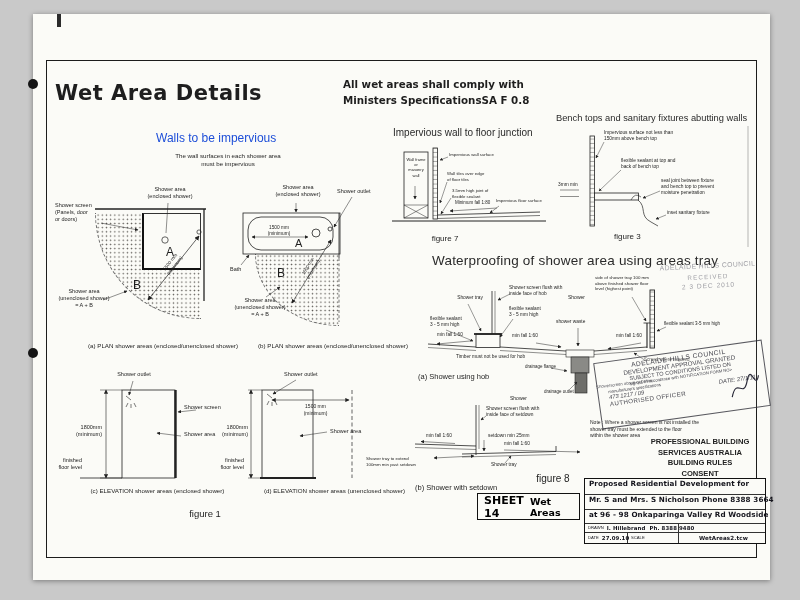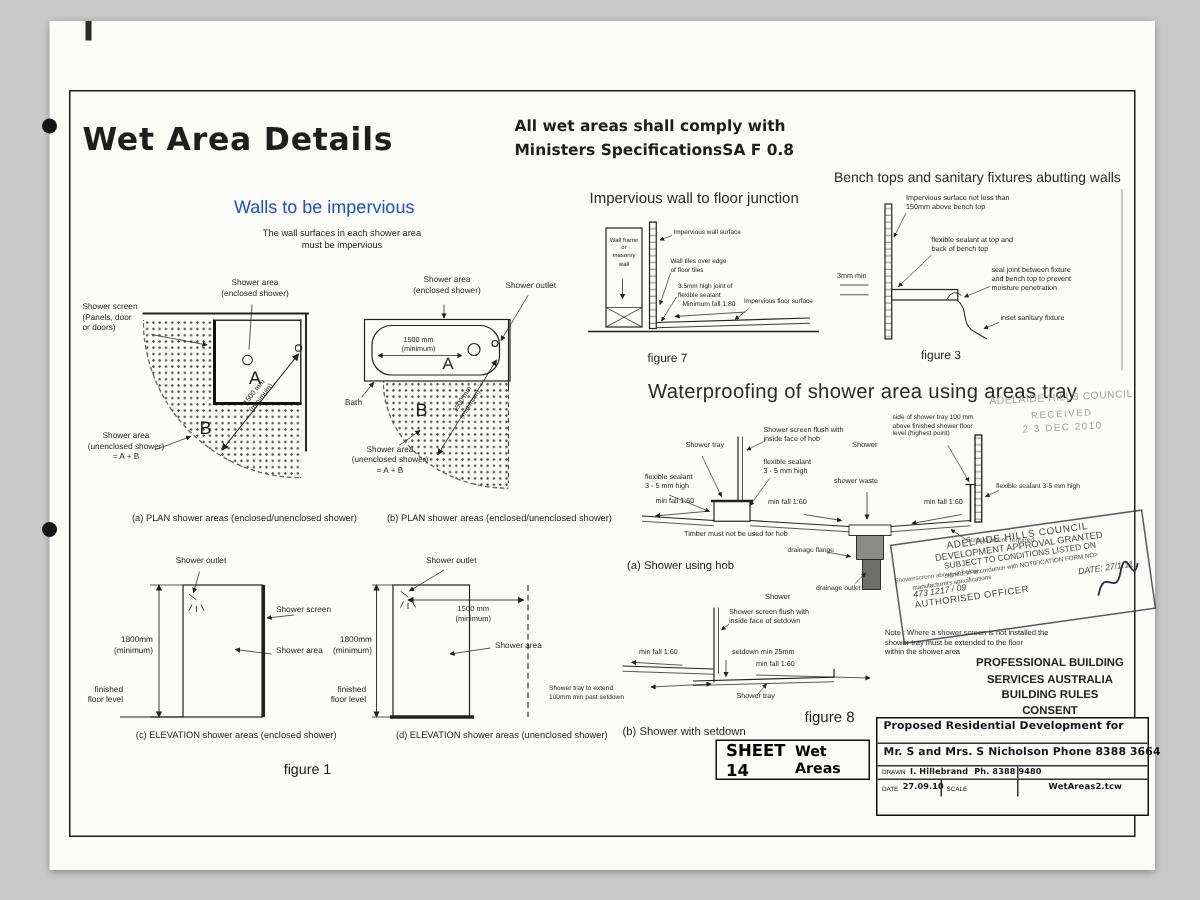--- a/index.html
+++ b/index.html
@@ -336,6 +336,9 @@
   <div class="tr" style="height:15px">
       <span class="tb-hand">Mr. S and Mrs. S Nicholson Phone 8388 3664</span>
     </div>
+  <div class="tr" style="height:14.5px">
+      <span class="tb-hand">at 96 - 98  Onkaparinga Valley Rd Woodside</span>
+    </div>
   <div class="tr" style="height:9.5px;padding-left:0">
     <div class="cell" style="width:94px;border-right:.8px solid #333">
       <span style="font-size:4.2px">DRAWN</span>

